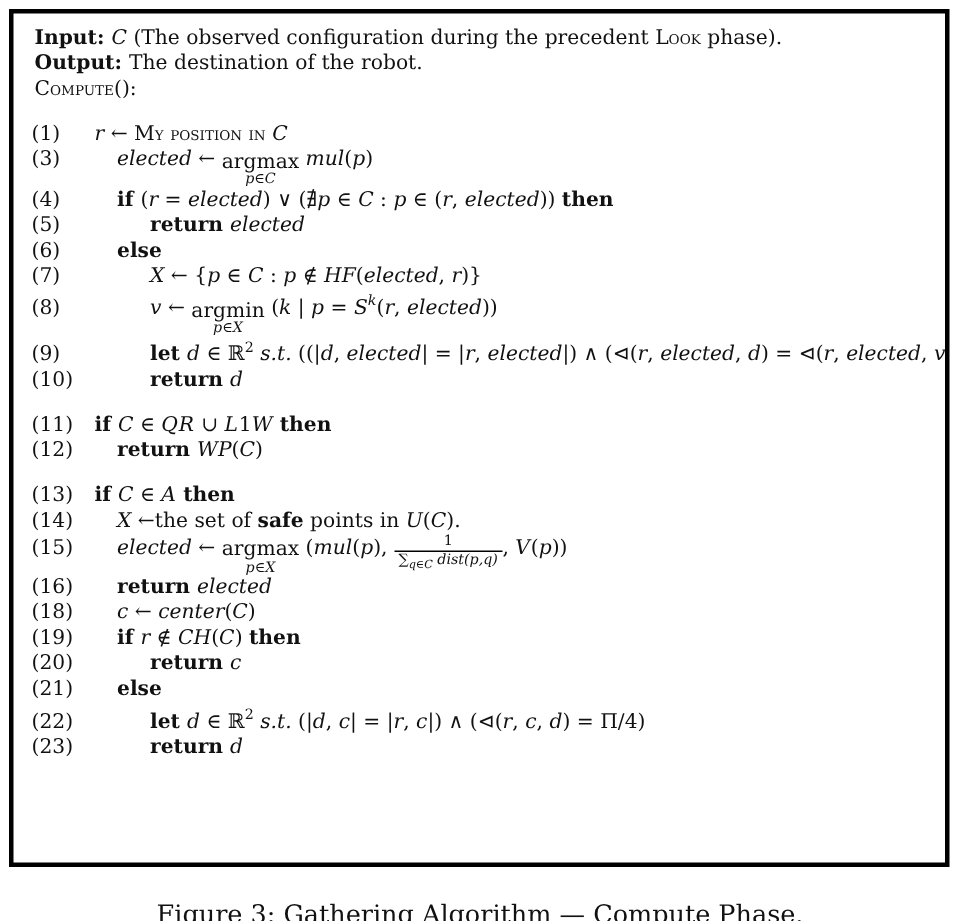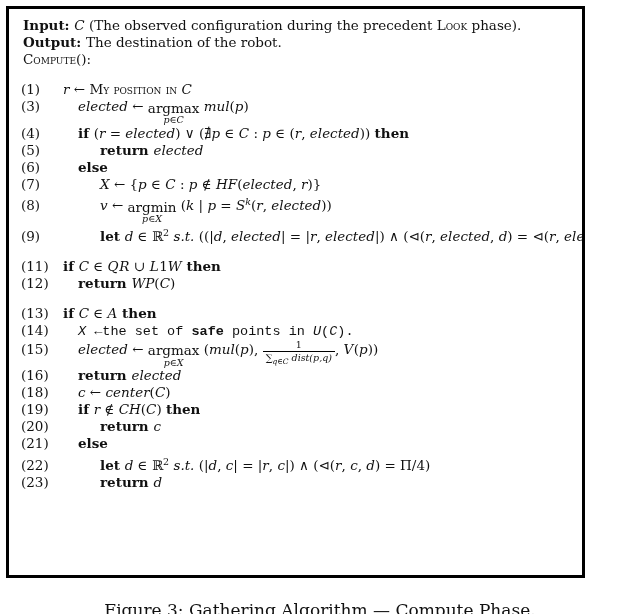--- a/index.html
+++ b/index.html
@@ -9,7 +9,7 @@
     font-family:"DejaVu Serif","Liberation Serif","DejaVu Sans",serif;
   }
   .algo-box{
-    position:absolute;left:6px;top:6px;width:579px;height:572px;
+    position:absolute;left:6px;top:6px;width:627px;height:572px;
     border:3px solid #000;box-sizing:border-box;
     padding:8px 10px 6px 12px;background:#fff;overflow:hidden;
   }

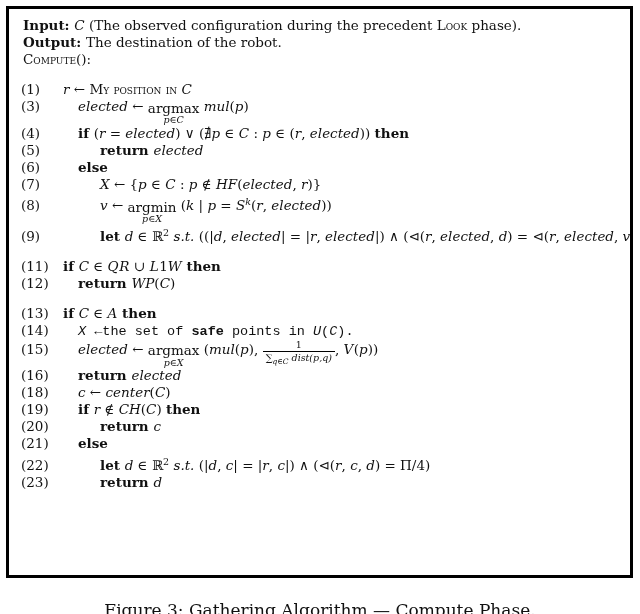--- a/index.html
+++ b/index.html
@@ -54,6 +54,7 @@
       <div class="algo-row"><span class="lineno">(7)</span><span class="row-content" style="padding-left: 45px;"><span class="seg-i">X</span><span class="seg-m"> ← {</span><span class="seg-i">p</span><span class="seg-m"> ∈ </span><span class="seg-i">C</span><span class="seg-m"> : </span><span class="seg-i">p</span><span class="seg-m"> ∉ </span><span class="seg-i">HF</span><span class="seg-m">(</span><span class="seg-i">elected</span><span class="seg-m">, </span><span class="seg-i">r</span><span class="seg-m">)}</span></span></div>
       <div class="algo-row"><span class="lineno">(8)</span><span class="row-content" style="padding-left: 45px;"><span class="seg-i">v</span><span class="seg-m"> ← </span><span class="stack"><span class="stack-top">argmin</span><span class="stack-bot">p∈X</span></span><span class="seg-m"> (</span><span class="seg-i">k</span><span class="seg-m"> | </span><span class="seg-i">p</span><span class="seg-m"> = </span><span class="seg-i">S</span><span class="seg-supi">k</span><span class="seg-m">(</span><span class="seg-i">r</span><span class="seg-m">, </span><span class="seg-i">elected</span><span class="seg-m">))</span></span></div>
       <div class="algo-row"><span class="lineno">(9)</span><span class="row-content" style="padding-left: 45px;"><span class="seg-b">let </span><span class="seg-i">d</span><span class="seg-m"> ∈ ℝ</span><span class="seg-sup">2</span><span class="seg-m"> </span><span class="seg-i">s.t.</span><span class="seg-m"> ((|</span><span class="seg-i">d</span><span class="seg-m">, </span><span class="seg-i">elected</span><span class="seg-m">| = |</span><span class="seg-i">r</span><span class="seg-m">, </span><span class="seg-i">elected</span><span class="seg-m">|) ∧ (⊲(</span><span class="seg-i">r</span><span class="seg-m">, </span><span class="seg-i">elected</span><span class="seg-m">, </span><span class="seg-i">d</span><span class="seg-m">) = ⊲(</span><span class="seg-i">r</span><span class="seg-m">, </span><span class="seg-i">elected</span><span class="seg-m">, </span><span class="seg-i">v</span><span class="seg-m">)/3))</span></span></div>
+      <div class="algo-row"><span class="lineno">(10)</span><span class="row-content" style="padding-left: 45px;"><span class="seg-b">return </span><span class="seg-i">d</span></span></div>
       <div class="algo-row gap"><span class="lineno">(11)</span><span class="row-content" style="padding-left: 8px;"><span class="seg-b">if </span><span class="seg-i">C</span><span class="seg-m"> ∈ </span><span class="seg-cal">QR</span><span class="seg-m"> ∪ </span><span class="seg-cal">L</span><span class="seg-m">1</span><span class="seg-cal">W</span><span class="seg-m"> </span><span class="seg-b">then</span></span></div>
       <div class="algo-row"><span class="lineno">(12)</span><span class="row-content" style="padding-left: 23px;"><span class="seg-b">return </span><span class="seg-i">WP</span><span class="seg-m">(</span><span class="seg-i">C</span><span class="seg-m">)</span></span></div>
       <div class="algo-row gap"><span class="lineno">(13)</span><span class="row-content" style="padding-left: 8px; text-align: right;"><span class="seg-b">if </span><span class="seg-i">C</span><span class="seg-m"> ∈ </span><span class="seg-cal">A</span><span class="seg-m"> </span><span class="seg-b">then</span></span></div>

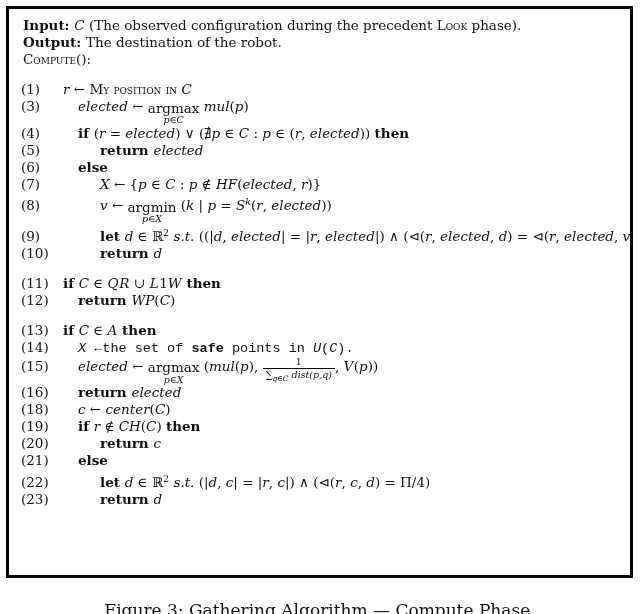--- a/index.html
+++ b/index.html
@@ -58,7 +58,7 @@
       <div class="algo-row gap"><span class="lineno">(11)</span><span class="row-content" style="padding-left: 8px;"><span class="seg-b">if </span><span class="seg-i">C</span><span class="seg-m"> ∈ </span><span class="seg-cal">QR</span><span class="seg-m"> ∪ </span><span class="seg-cal">L</span><span class="seg-m">1</span><span class="seg-cal">W</span><span class="seg-m"> </span><span class="seg-b">then</span></span></div>
       <div class="algo-row"><span class="lineno">(12)</span><span class="row-content" style="padding-left: 23px;"><span class="seg-b">return </span><span class="seg-i">WP</span><span class="seg-m">(</span><span class="seg-i">C</span><span class="seg-m">)</span></span></div>
       <div class="algo-row gap"><span class="lineno">(13)</span><span class="row-content" style="padding-left: 8px; text-align: right;"><span class="seg-b">if </span><span class="seg-i">C</span><span class="seg-m"> ∈ </span><span class="seg-cal">A</span><span class="seg-m"> </span><span class="seg-b">then</span></span></div>
-      <div class="algo-row"><span class="lineno">(14)</span><span class="row-content" style="padding-left: 23px; font-family: Liberation Mono, monospace;"><span class="seg-i">X</span><span class="seg-m"> ←the set of </span><span class="seg-b">safe</span><span class="seg-m"> points in </span><span class="seg-i">U</span><span class="seg-m">(</span><span class="seg-i">C</span><span class="seg-m">).</span></span></div>
+      <div class="algo-row"><span class="lineno">(14)</span><span class="row-content" style="padding-left: 23px;"><span class="seg-i">X</span><span class="seg-m"> ←the set of </span><span class="seg-b">safe</span><span class="seg-m"> points in </span><span class="seg-i">U</span><span class="seg-m">(</span><span class="seg-i">C</span><span class="seg-m">).</span></span></div>
       <div class="algo-row"><span class="lineno">(15)</span><span class="row-content" style="padding-left: 23px;"><span class="seg-i">elected</span><span class="seg-m"> ← </span><span class="stack"><span class="stack-top">argmax</span><span class="stack-bot">p∈X</span></span><span class="seg-m"> (</span><span class="seg-i">mul</span><span class="seg-m">(</span><span class="seg-i">p</span><span class="seg-m">), </span><span class="frac"><span class="frac-num"><span class="seg-m">1</span></span><span class="frac-den"><span class="seg-m">∑</span><span class="seg-sub">q∈C</span><span class="seg-m"> </span><span class="seg-i">dist(p,q)</span></span></span><span class="seg-m">, </span><span class="seg-cal">V</span><span class="seg-m">(</span><span class="seg-i">p</span><span class="seg-m">))</span></span></div>
       <div class="algo-row"><span class="lineno">(16)</span><span class="row-content" style="padding-left: 23px;"><span class="seg-b">return </span><span class="seg-i">elected</span></span></div>
       <div class="algo-row"><span class="lineno">(18)</span><span class="row-content" style="padding-left: 23px; margin-top: 36px;"><span class="seg-i">c</span><span class="seg-m"> ← </span><span class="seg-i">center</span><span class="seg-m">(</span><span class="seg-i">C</span><span class="seg-m">)</span></span></div>

